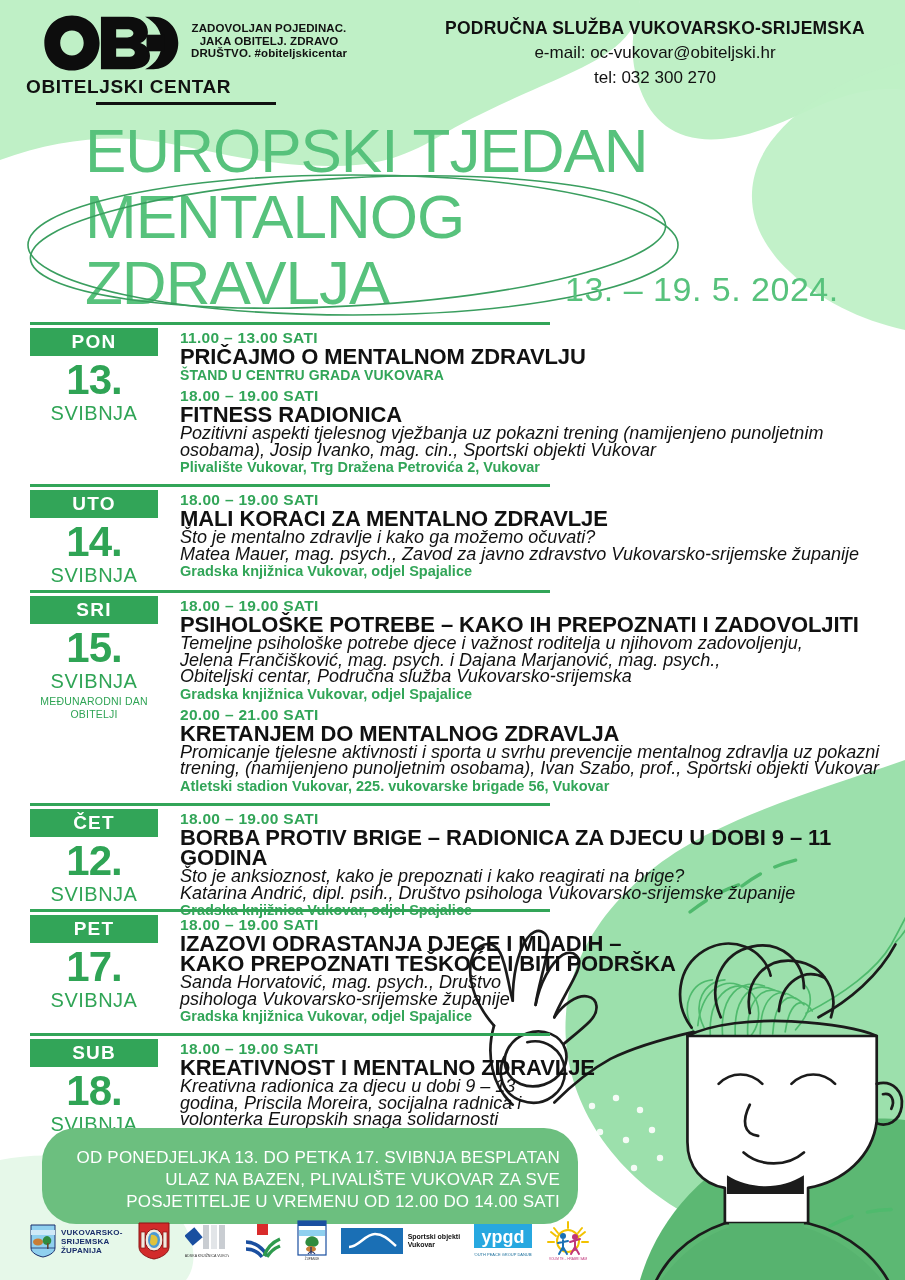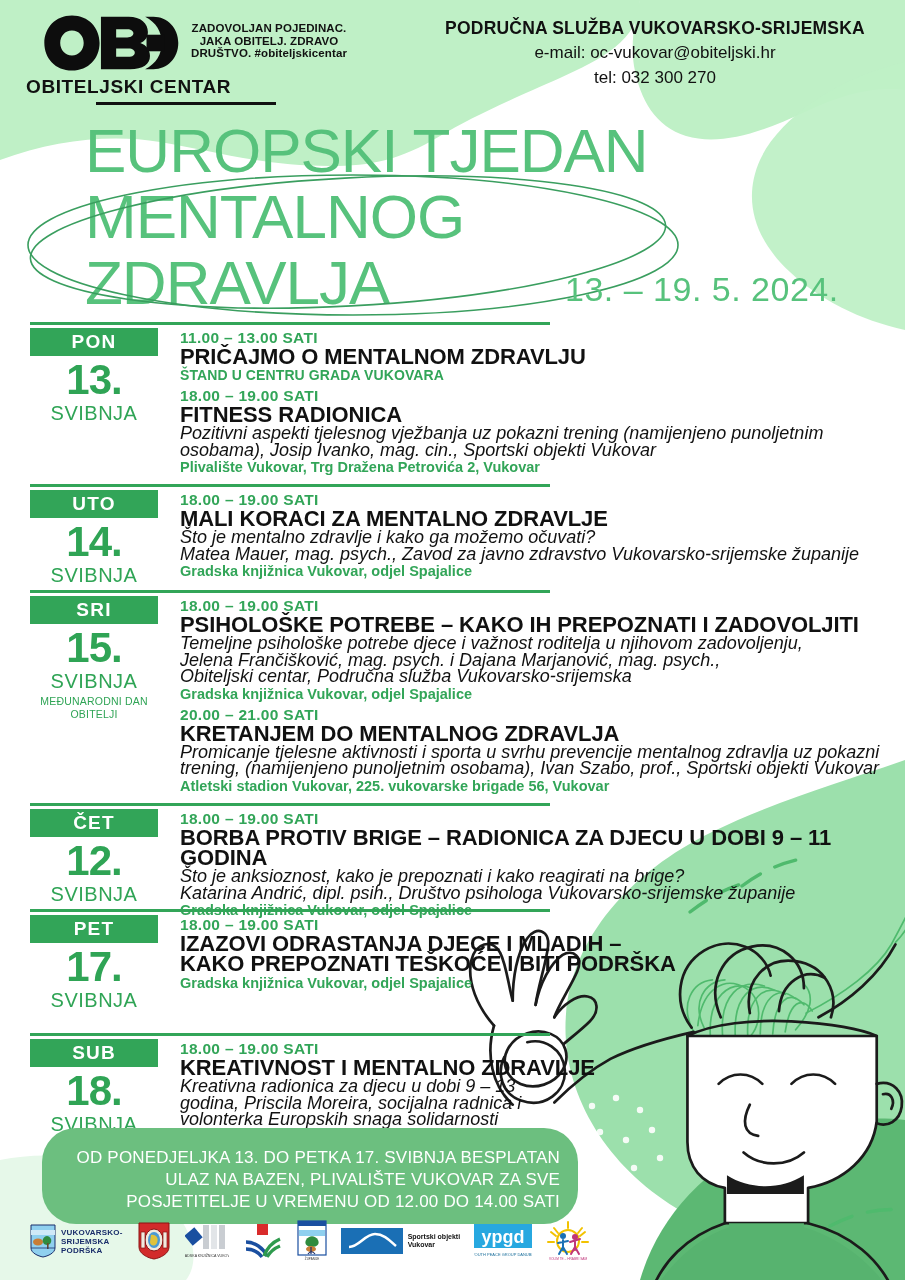--- a/index.html
+++ b/index.html
@@ -400,6 +400,8 @@
             <div class="ev-time">18.00 – 19.00 SATI</div>
             <div class="ev-title">IZAZOVI ODRASTANJA DJECE I MLADIH –
 KAKO PREPOZNATI TEŠKOĆE I BITI PODRŠKA</div>
+            <div class="ev-desc">Sanda Horvatović, mag. psych., Društvo
+psihologa Vukovarsko-srijemske županije</div>
             <div class="ev-place">Gradska knjižnica Vukovar, odjel Spajalice</div>
           </div>
         </div>

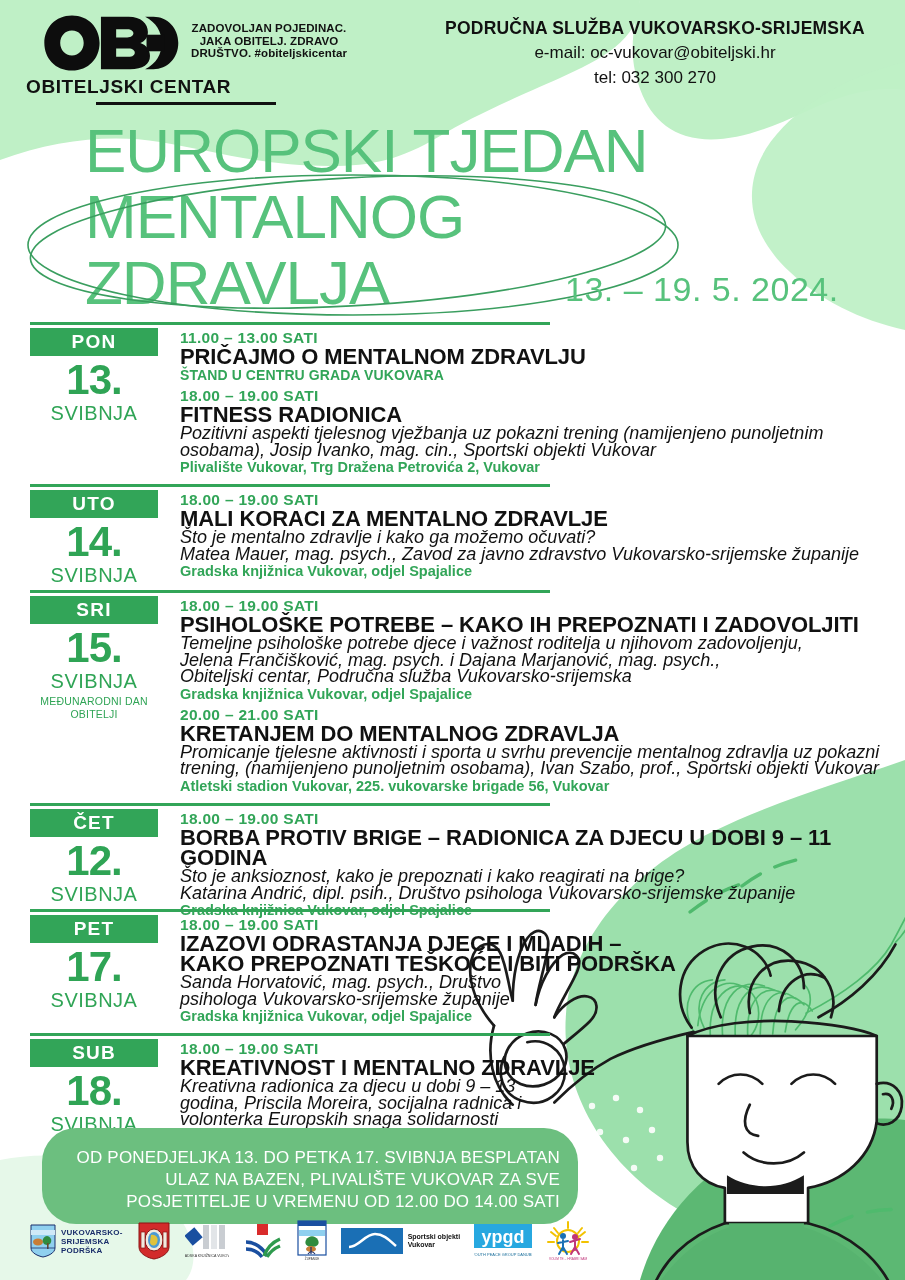--- a/index.html
+++ b/index.html
@@ -443,7 +443,7 @@
       </svg>
       <div class="caption">VUKOVARSKO-
 SRIJEMSKA
-PODRŠKA</div>
+ŽUPANIJA</div>
     </div>
 
     <div class="flogo">

